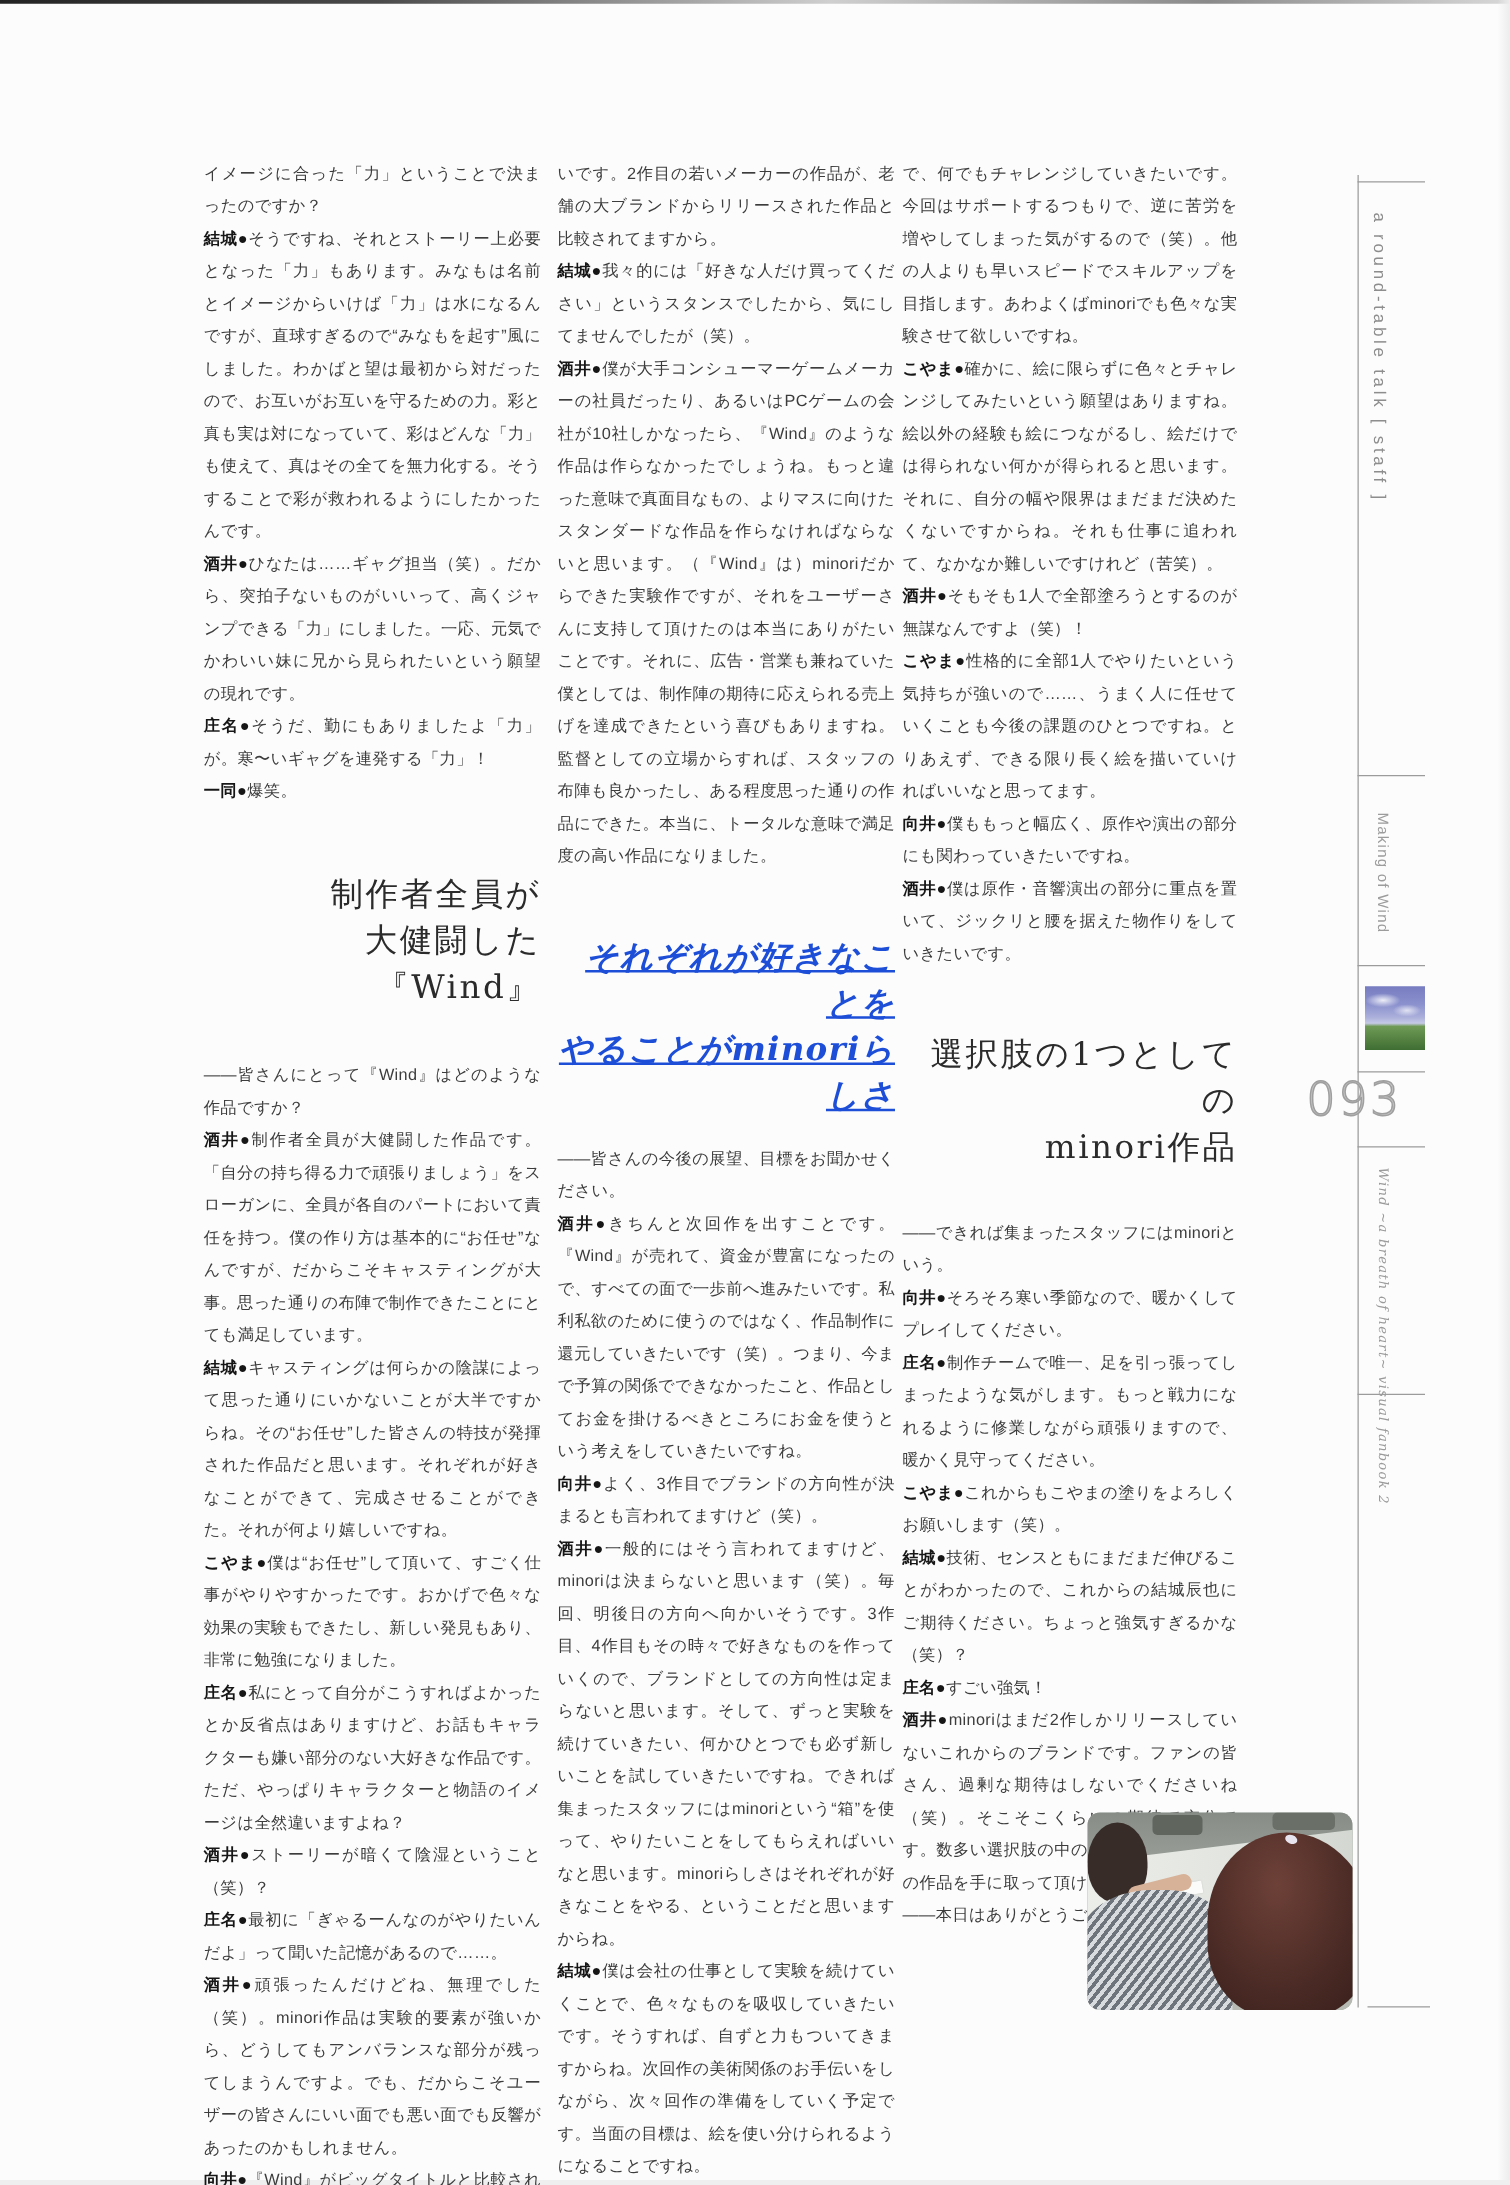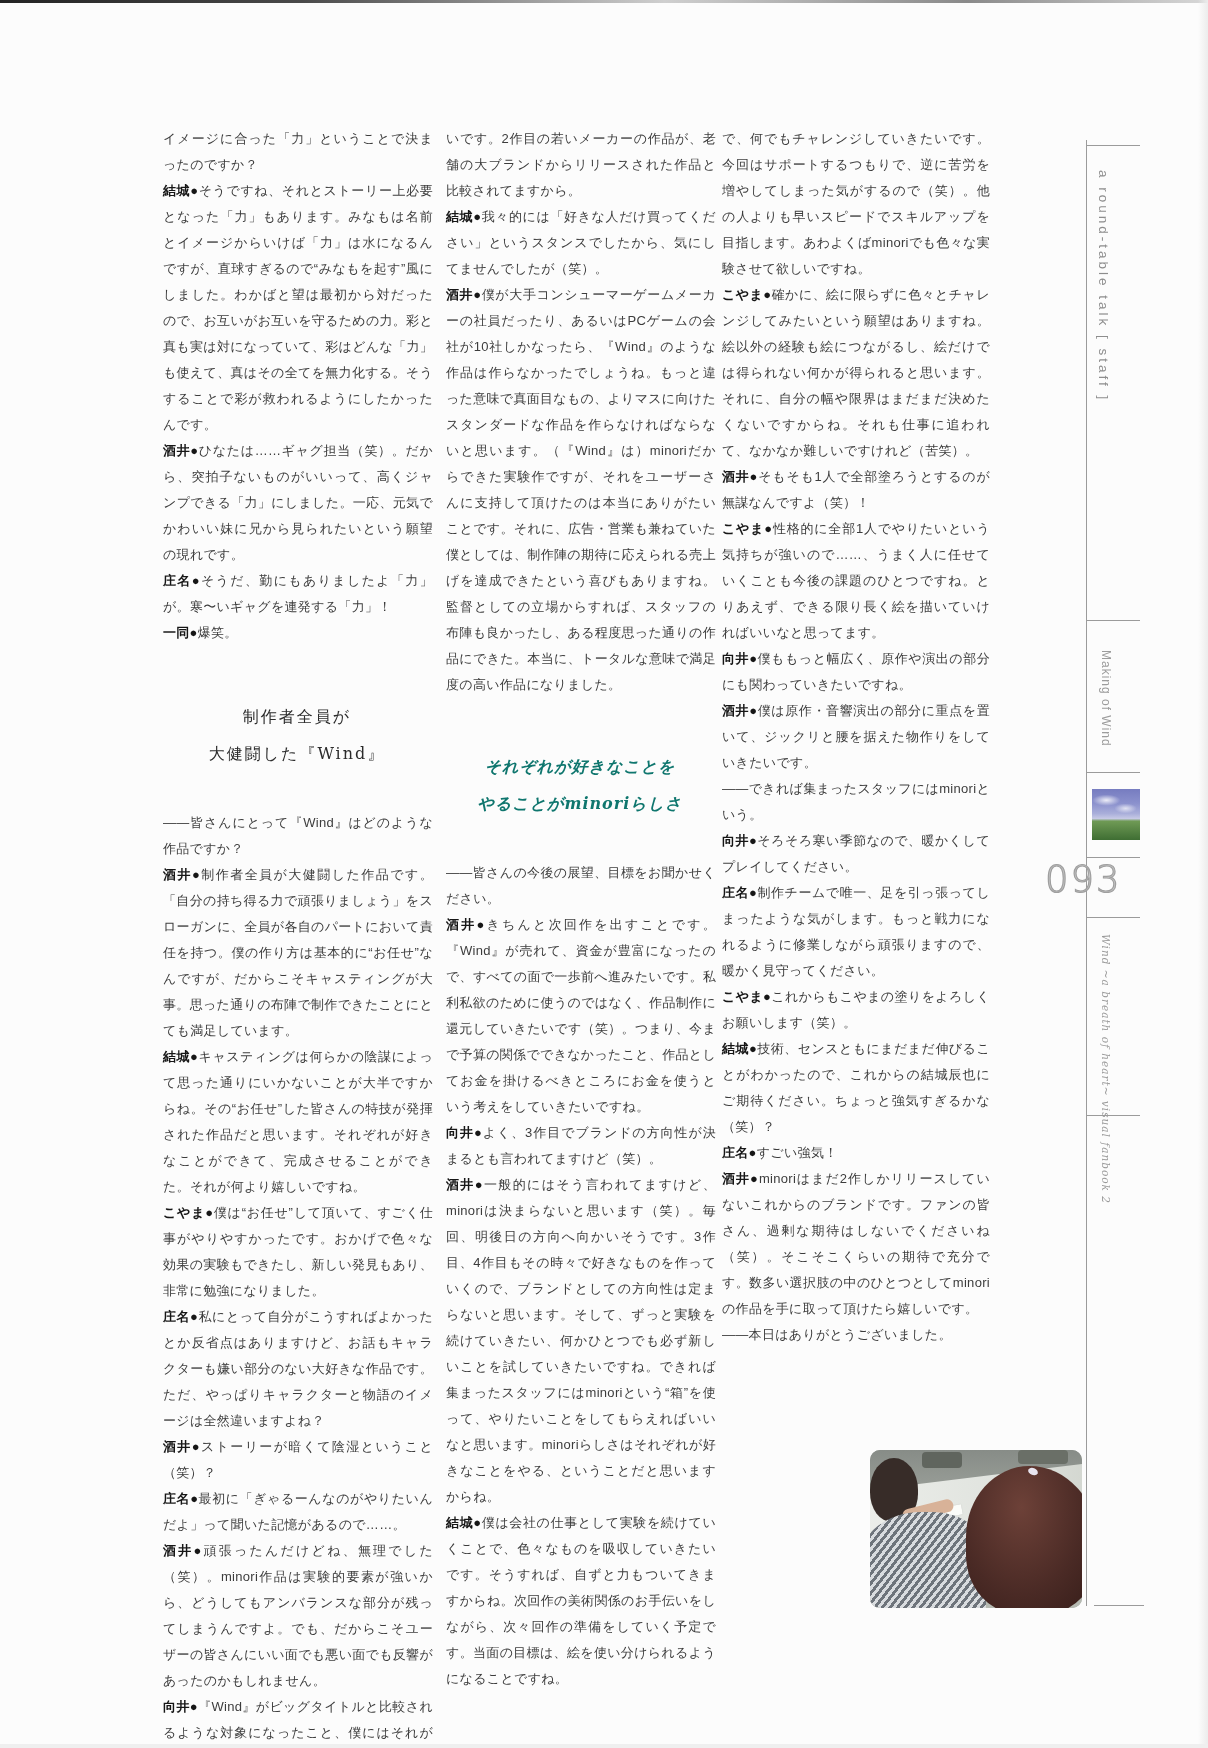--- a/index.html
+++ b/index.html
@@ -27,8 +27,8 @@
   .speaker{color:#161616;font-weight:bold;margin-top:36px;}
   .heading{
     font-family:"DejaVu Serif","Liberation Serif",serif;
-    font-size:16px;line-height:37px;color:#2b2b2b;
-    letter-spacing:2px;margin:52px 0 38px -2px;text-align:center;font-weight:500;}
+    font-size:26px;line-height:37px;color:#2b2b2b;
+    letter-spacing:2px;margin:52px 0 38px -2px;text-align:right;font-weight:500;}
   .heading.h2{font-weight:bold;font-style:italic;letter-spacing:1px;margin:50px 0 38px -2px;color:#0f766e;}
   .heading.h3{margin:50px 0 36px -2px;}
 

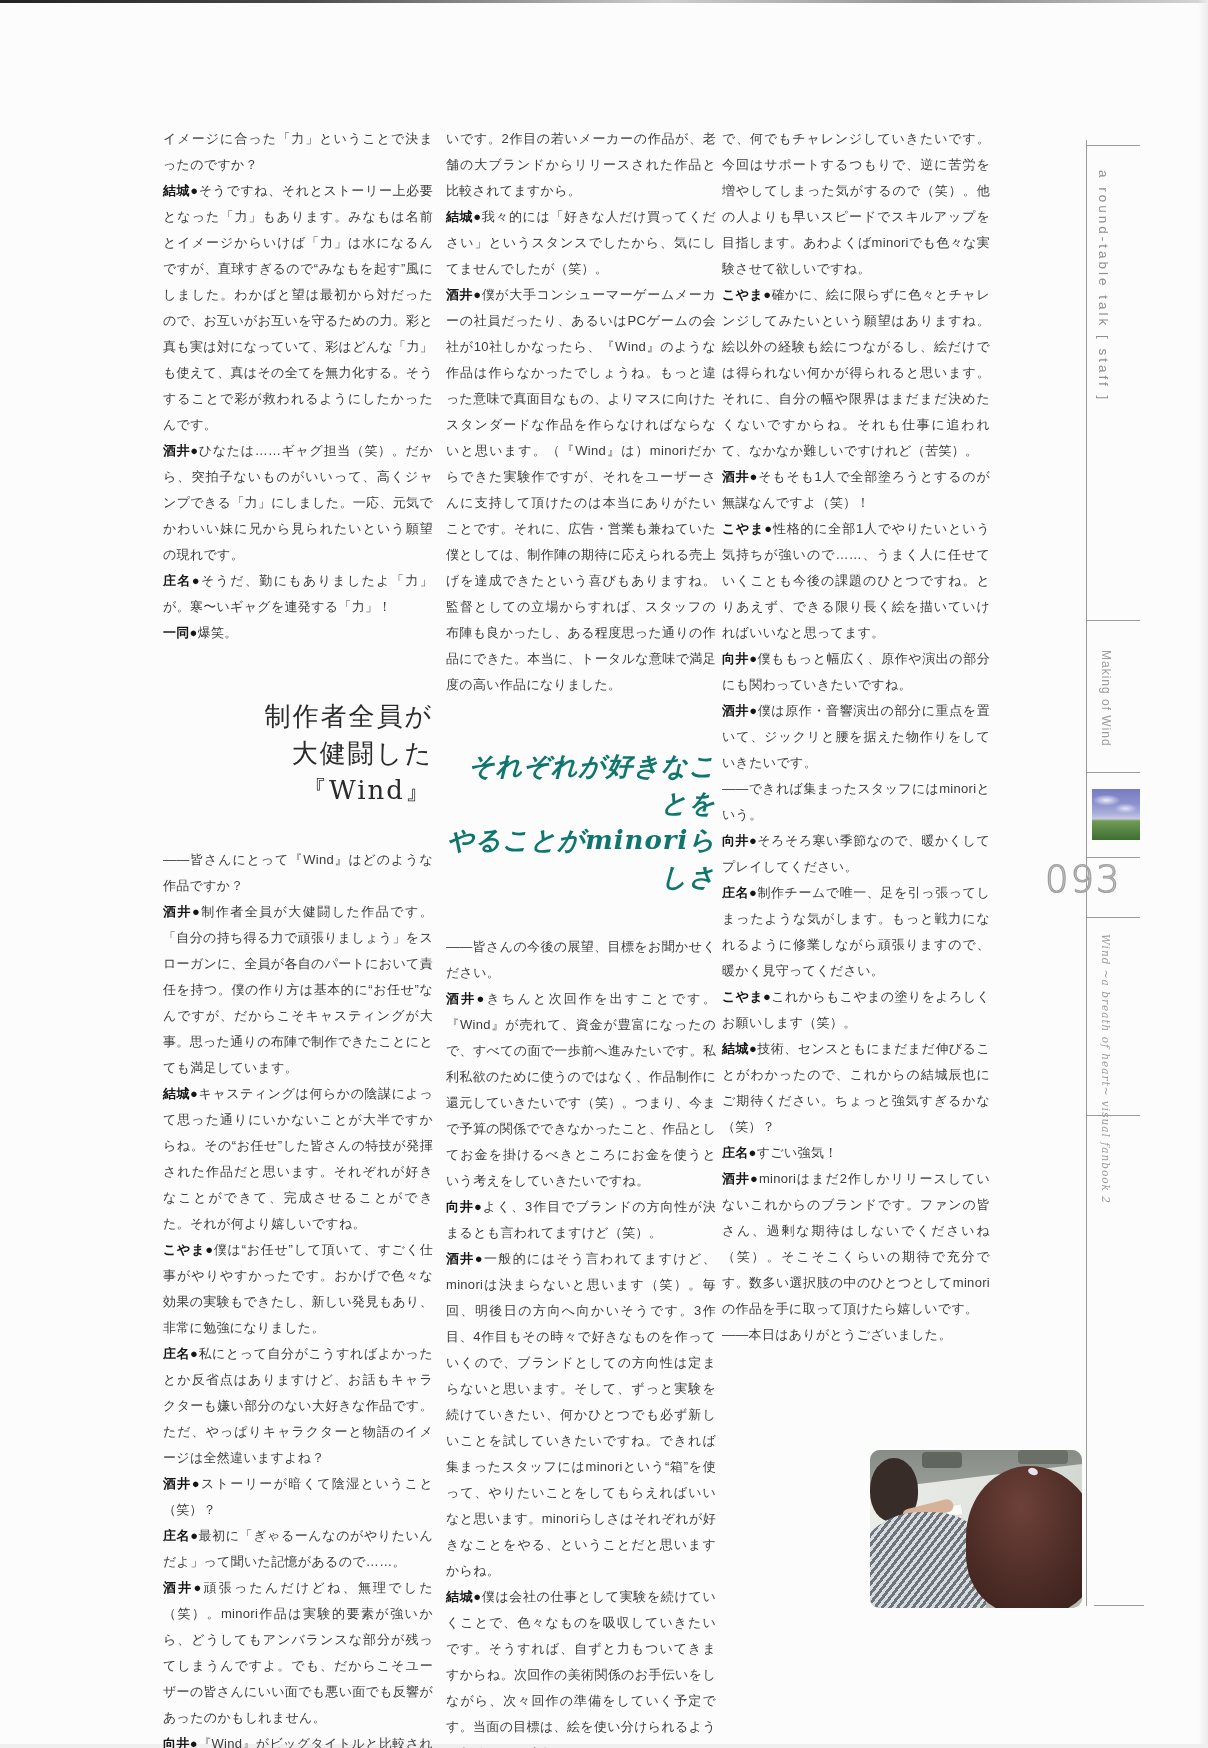--- a/index.html
+++ b/index.html
@@ -29,7 +29,7 @@
     font-family:"DejaVu Serif","Liberation Serif",serif;
     font-size:26px;line-height:37px;color:#2b2b2b;
     letter-spacing:2px;margin:52px 0 38px -2px;text-align:right;font-weight:500;}
-  .heading.h2{font-weight:bold;font-style:italic;letter-spacing:1px;margin:50px 0 38px -2px;color:#0f766e;}
+  .heading.h2{font-weight:bold;font-style:italic;letter-spacing:1px;margin:50px 0 18px -2px;color:#1d4ed8;text-decoration:underline;}
   .heading.h3{margin:50px 0 36px -2px;}
 
   

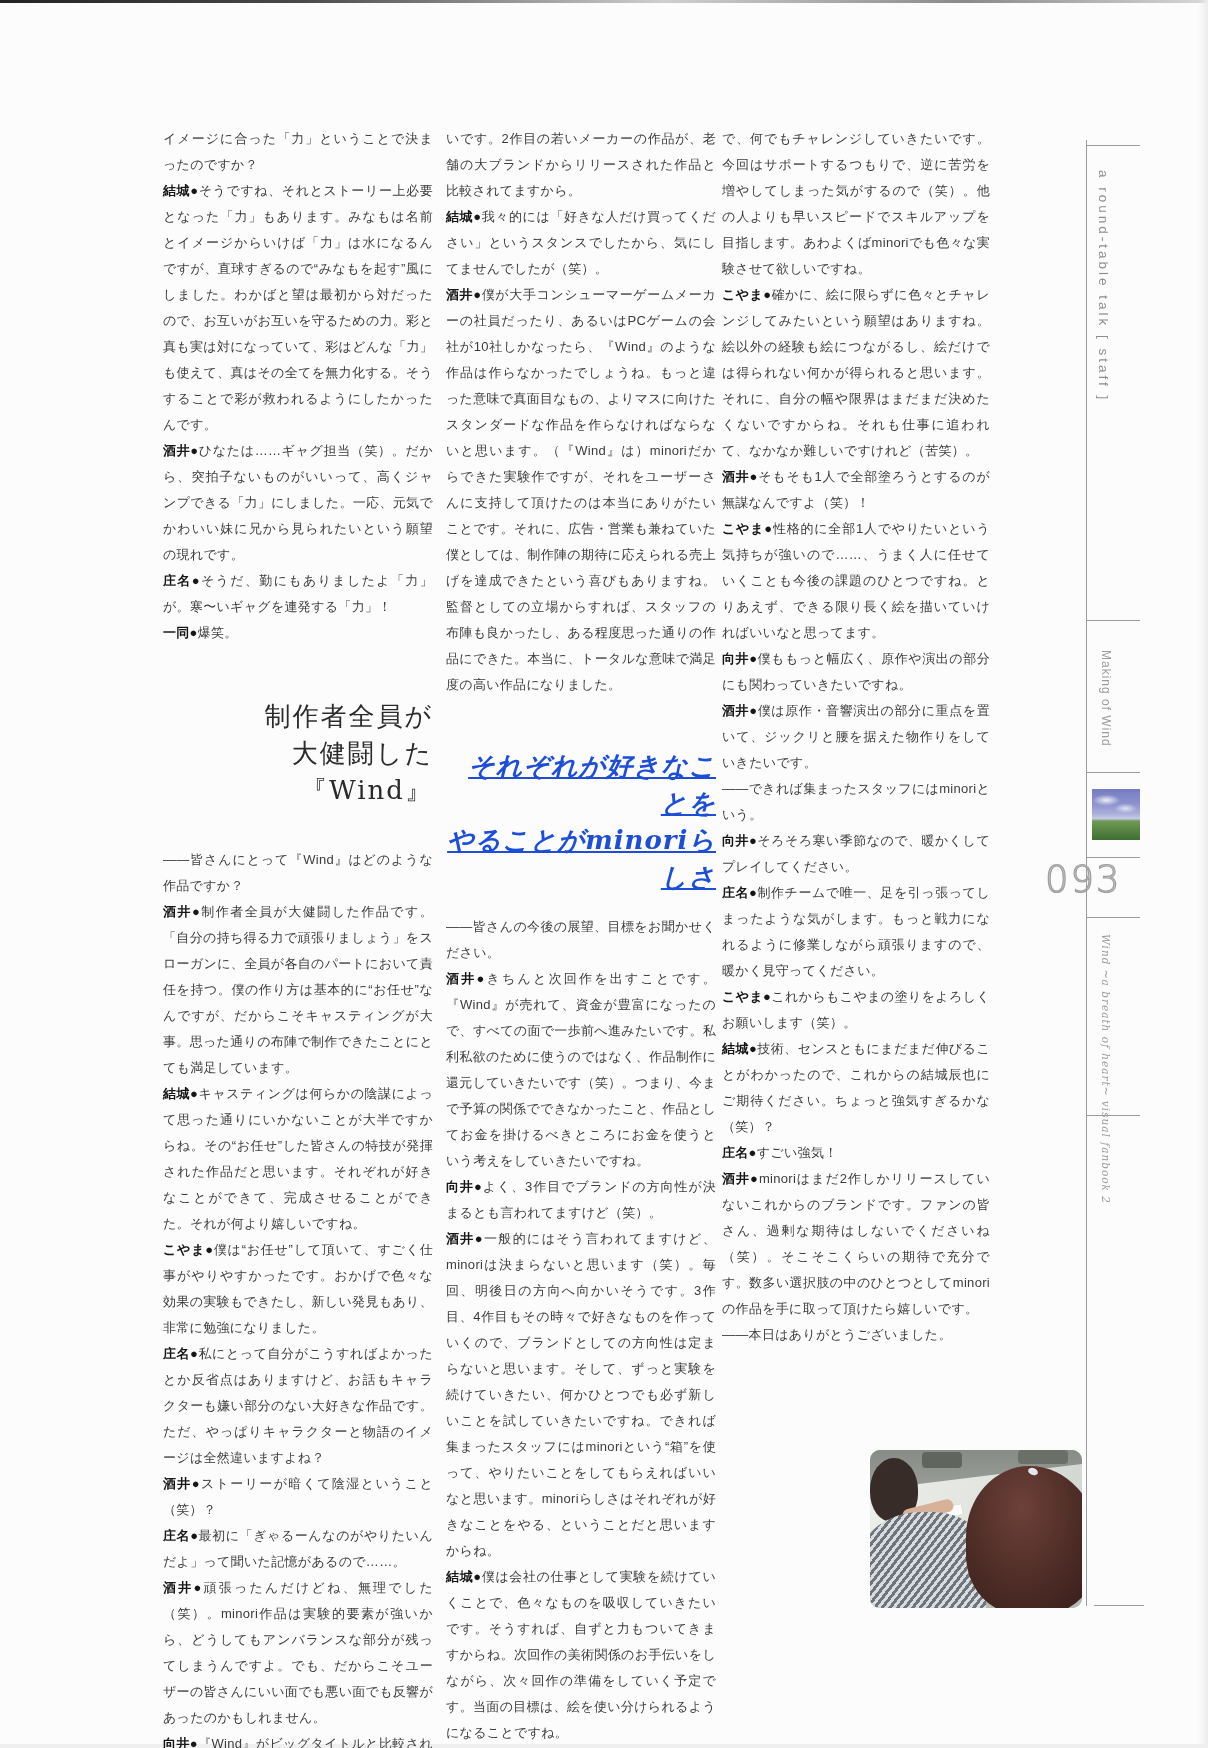--- a/index.html
+++ b/index.html
@@ -131,6 +131,10 @@
     <p class="para p"><b class="speaker">こやま●</b>性格的に全部1人でやりたいという気持ちが強いので……、うまく人に任せていくことも今後の課題のひとつですね。とりあえず、できる限り長く絵を描いていければいいなと思ってます。</p>
     <p class="para p"><b class="speaker">向井●</b>僕ももっと幅広く、原作や演出の部分にも関わっていきたいですね。</p>
     <p class="para p"><b class="speaker">酒井●</b>僕は原作・音響演出の部分に重点を置いて、ジックリと腰を据えた物作りをしていきたいです。</p>
+    <div class="heading h3">
+      <div>選択肢の1つとしての</div>
+      <div>minori作品</div>
+    </div>
     <p class="para q">——できれば集まったスタッフにはminoriという。</p>
     <p class="para p"><b class="speaker">向井●</b>そろそろ寒い季節なので、暖かくしてプレイしてください。</p>
     <p class="para p"><b class="speaker">庄名●</b>制作チームで唯一、足を引っ張ってしまったような気がします。もっと戦力になれるように修業しながら頑張りますので、暖かく見守ってください。</p>

